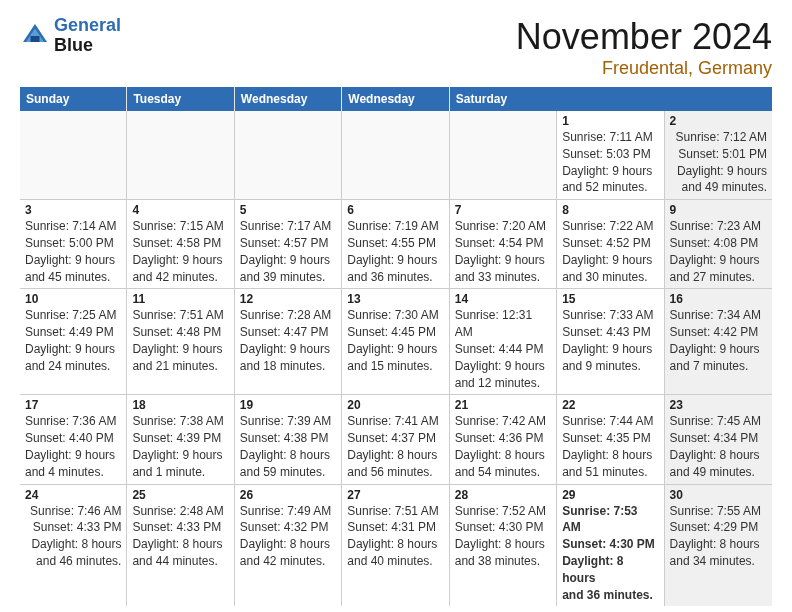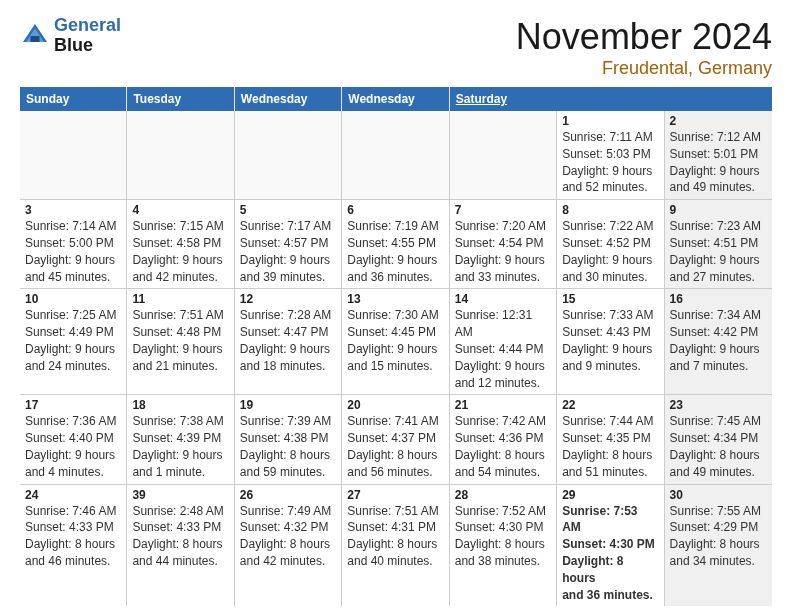--- a/index.html
+++ b/index.html
@@ -70,7 +70,7 @@
       padding: 5px 6px;
       border-right: 1px solid #e5e5e5;
     }
-    .cal-header-cell:last-child { border-right: none; text-decoration: underline; }
+    .cal-header-cell:last-child { border-right: none; }
     .cal-body {
       display: flex;
       flex-direction: column;

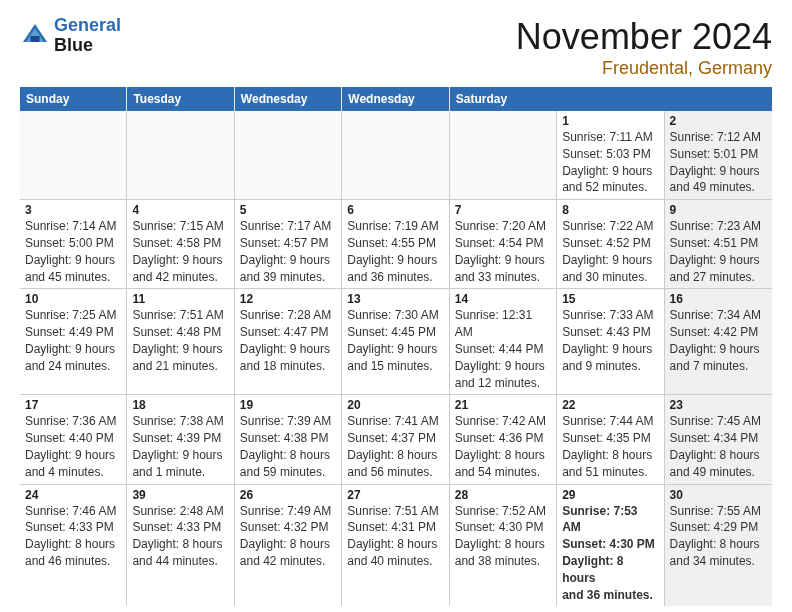--- a/index.html
+++ b/index.html
@@ -152,7 +152,7 @@
           </div>
           <div class="cal-cell shaded">
             <span class="day-number">2</span>
-            <div class="day-info" style="white-space: pre-line;">Sunrise: 7:12 AM
+            <div class="day-info" style="white-space: pre-line; text-align: right;">Sunrise: 7:12 AM
 Sunset: 5:01 PM
 Daylight: 9 hours
 and 49 minutes.</div>

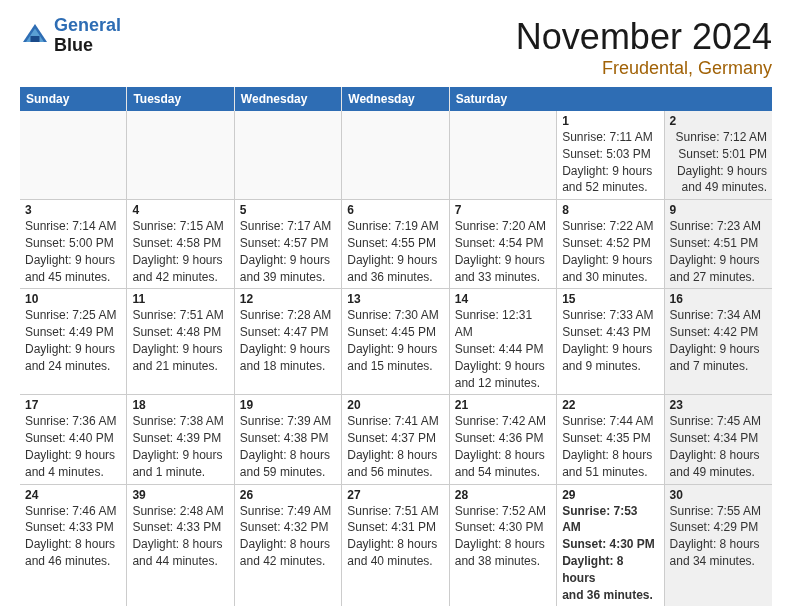--- a/index.html
+++ b/index.html
@@ -204,7 +204,7 @@
           <div class="cal-cell shaded">
             <span class="day-number">9</span>
             <div class="day-info" style="white-space: pre-line;">Sunrise: 7:23 AM
-Sunset: 4:51 PM
+Sunset: 4:08 PM
 Daylight: 9 hours
 and 27 minutes.</div>
           </div>

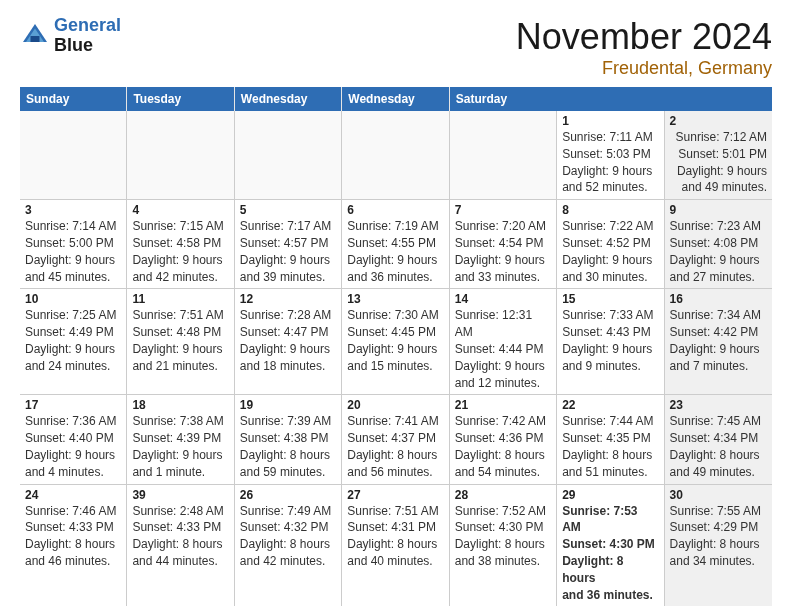--- a/index.html
+++ b/index.html
@@ -320,7 +320,7 @@
 and 46 minutes.</div>
           </div>
           <div class="cal-cell">
-            <span class="day-number">39</span>
+            <span class="day-number">25</span>
             <div class="day-info" style="white-space: pre-line;">Sunrise: 2:48 AM
 Sunset: 4:33 PM
 Daylight: 8 hours

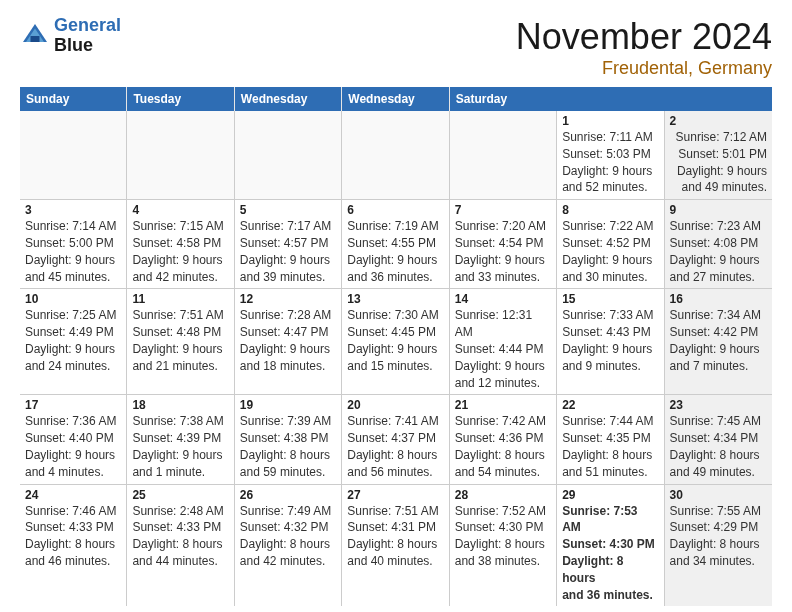--- a/index.html
+++ b/index.html
@@ -314,7 +314,7 @@
         <div class="cal-row">
           <div class="cal-cell">
             <span class="day-number">24</span>
-            <div class="day-info" style="white-space: pre-line;">Sunrise: 7:46 AM
+            <div class="day-info" style="white-space: pre-line; text-align: right;">Sunrise: 7:46 AM
 Sunset: 4:33 PM
 Daylight: 8 hours
 and 46 minutes.</div>

